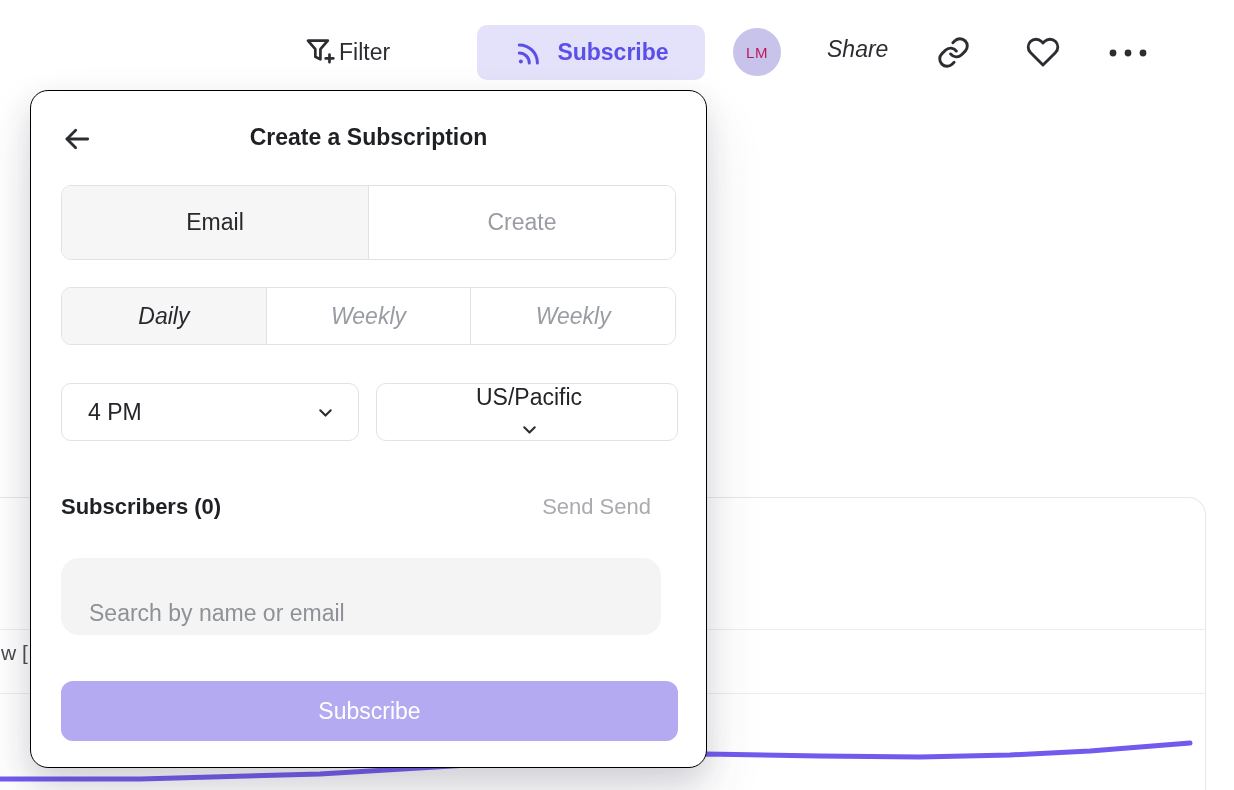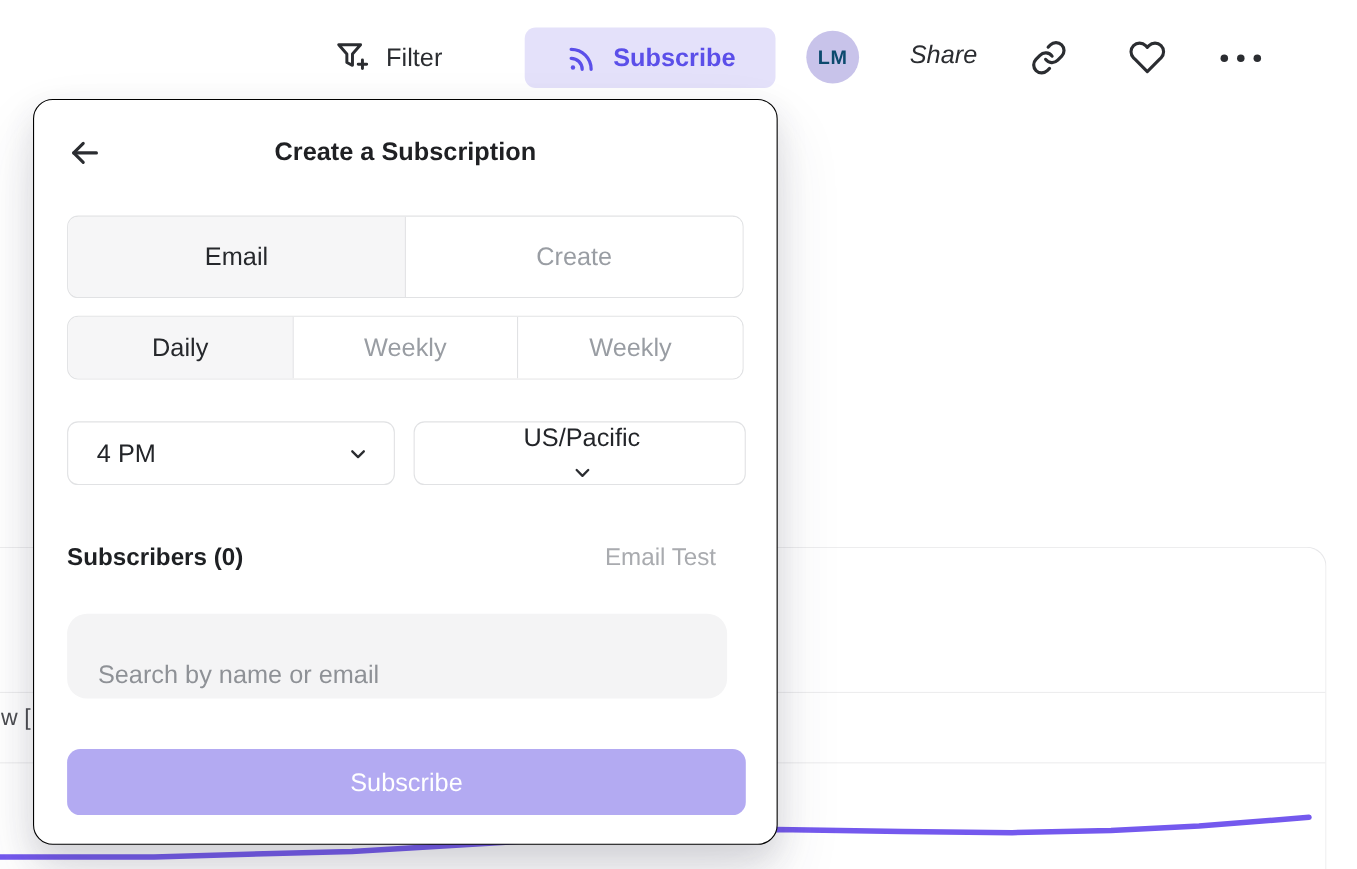--- a/index.html
+++ b/index.html
@@ -22,7 +22,7 @@
   .toolbar { position:absolute; left:0; top:0; width:1234px; height:104px; z-index:2; }
   .tb-item { position:absolute; display:flex; align-items:center; cursor:pointer; }
   .tb-label { font-size:23px; font-weight:500; color:#2b2d31; }
-  .filter-btn { left:303px; top:30px; height:44px; gap:14px; }
+  .filter-btn { left:303px; top:30px; height:44px; gap:2px; }
   .subscribe-btn { left:477px; top:25px; width:228px; height:55px; border-radius:10px;
                    background:#e4e1fa; justify-content:center; gap:14px; }
   .subscribe-btn .tb-label { color:#5b4fe9; font-weight:600; }

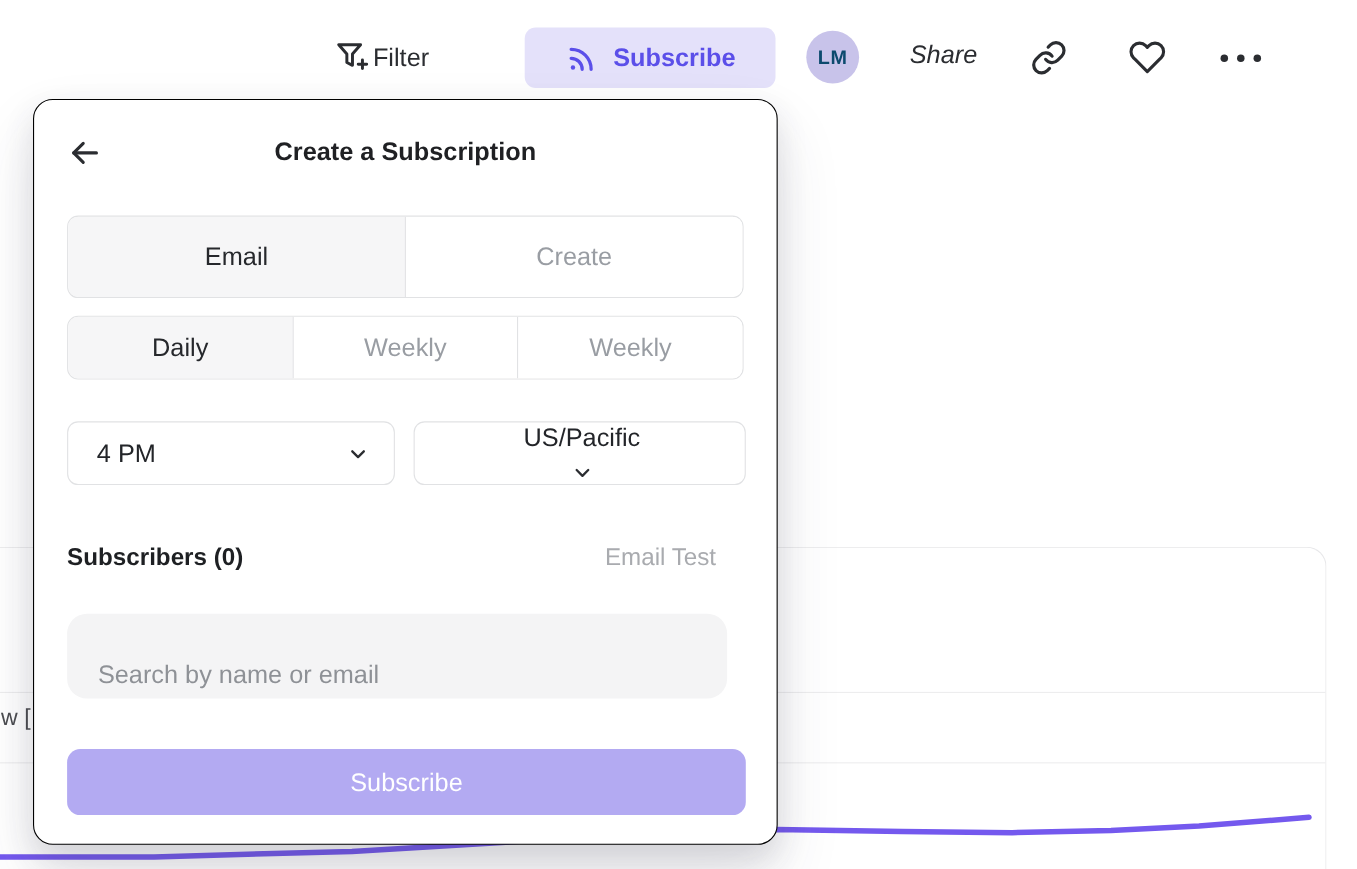--- a/index.html
+++ b/index.html
@@ -28,7 +28,7 @@
   .subscribe-btn .tb-label { color:#5b4fe9; font-weight:600; }
   .avatar { left:733px; top:28px; width:48px; height:48px; border-radius:50%;
             background:#c8c3ea; justify-content:center; }
-  .avatar span { color:#0c4a6e; font-size:18px; font-weight:700; letter-spacing:.5px; }
+  .avatar span { color:#be185d; font-size:15px; font-weight:400; letter-spacing:.5px; }
   .share-btn { left:827px; top:36px;font-style:italic; }
   .icon-btn { top:35px; }
   .link-btn { left:936px; }

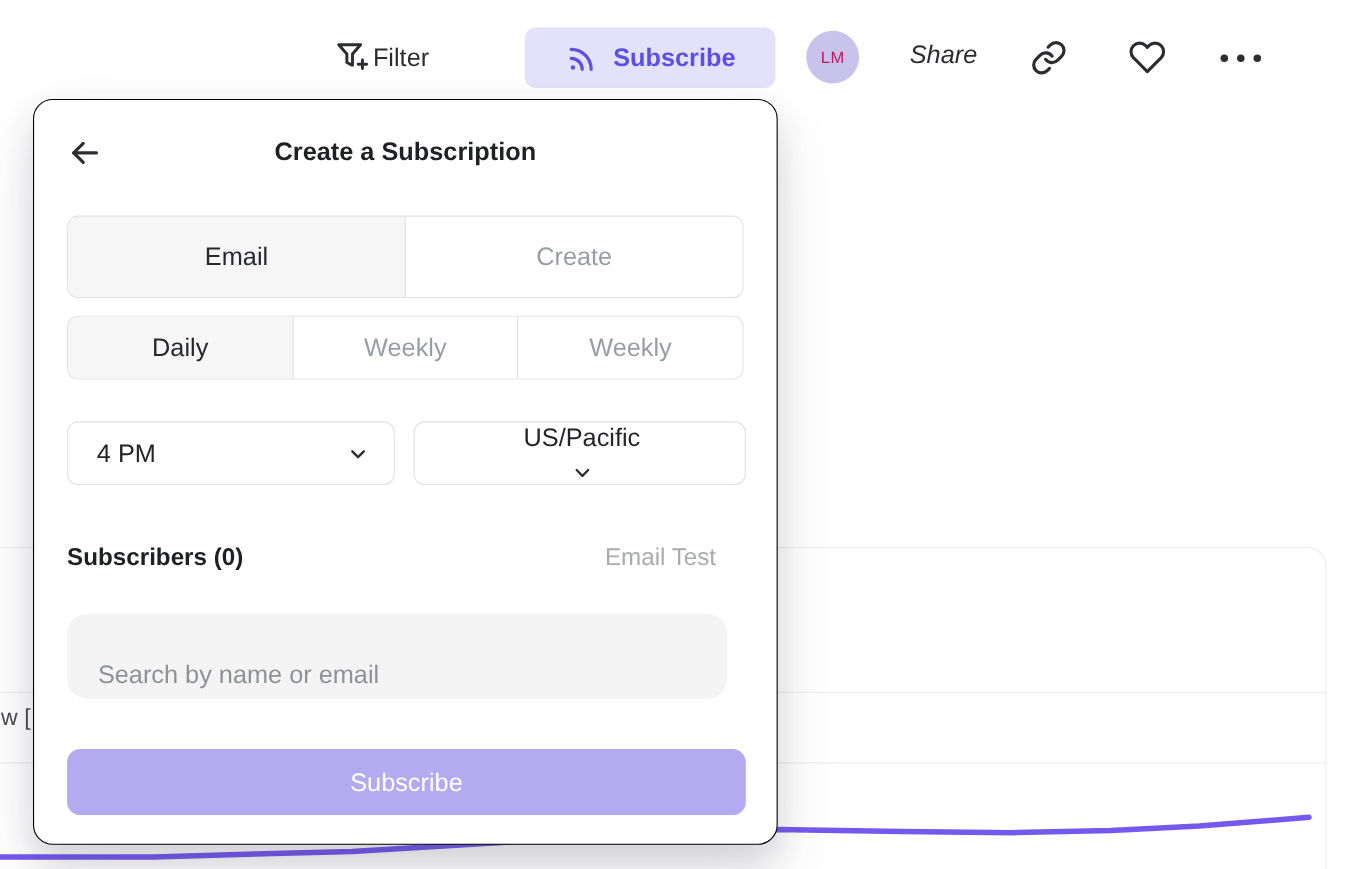--- a/index.html
+++ b/index.html
@@ -48,7 +48,7 @@
 
   .segmented { position:absolute; left:30px; display:flex; width:615px;
                border:1px solid #e1e2e4; border-radius:10px; overflow:hidden; background:#fff; }
-  .seg-channel { top:105px; height:75px; }
+  .seg-channel { top:94px; height:75px; }
   .seg-freq { top:196px; height:58px; }
   .segment { flex:1; display:flex; align-items:center; justify-content:center;
              font-size:23px; color:#999da3; cursor:pointer; background:#fff; }

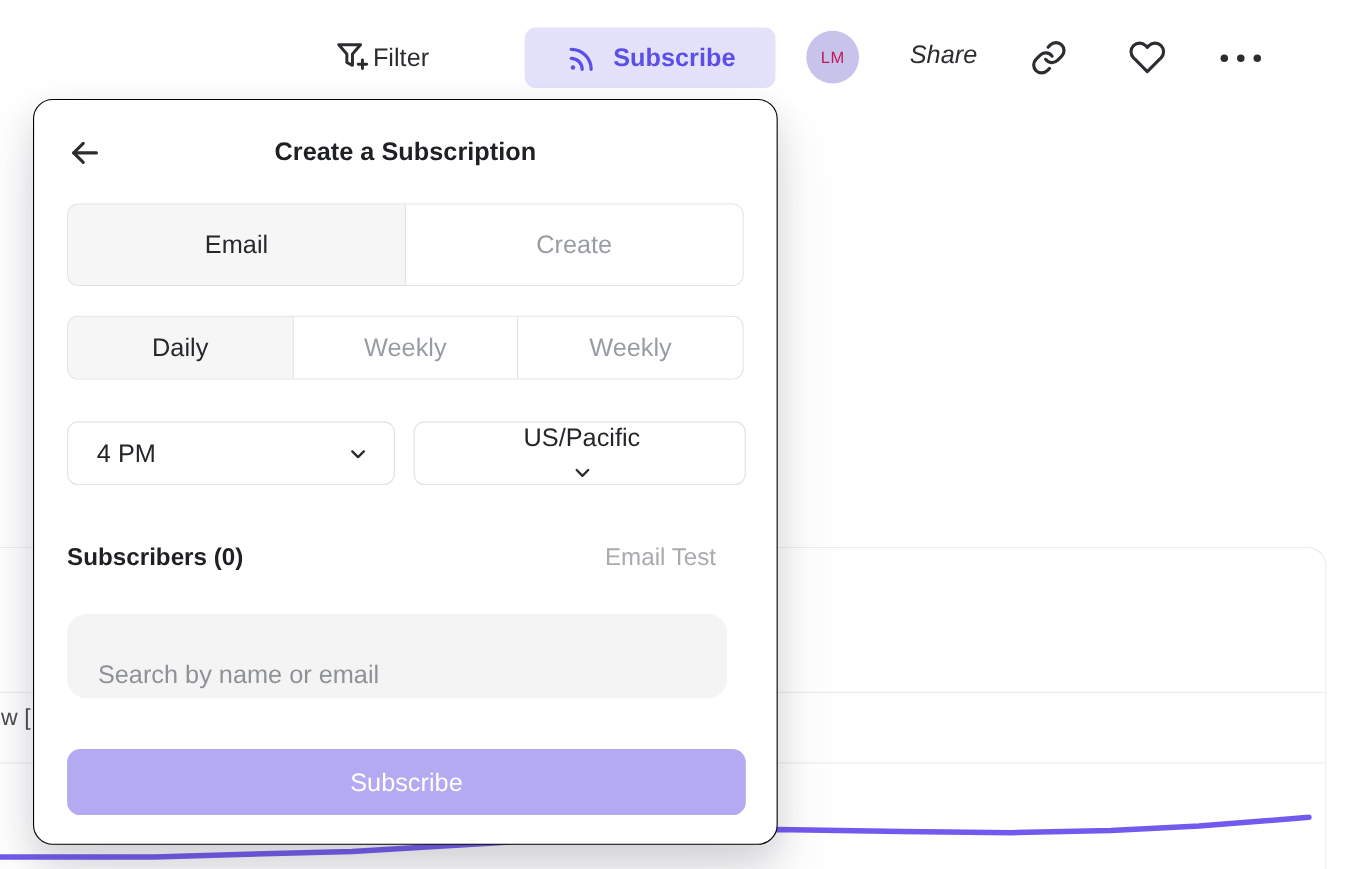--- a/index.html
+++ b/index.html
@@ -49,7 +49,7 @@
   .segmented { position:absolute; left:30px; display:flex; width:615px;
                border:1px solid #e1e2e4; border-radius:10px; overflow:hidden; background:#fff; }
   .seg-channel { top:94px; height:75px; }
-  .seg-freq { top:196px; height:58px; }
+  .seg-freq { top:196px; height:58px;font-style:italic; }
   .segment { flex:1; display:flex; align-items:center; justify-content:center;
              font-size:23px; color:#999da3; cursor:pointer; background:#fff; }
   .segment + .segment { border-left:1px solid #e1e2e4; }

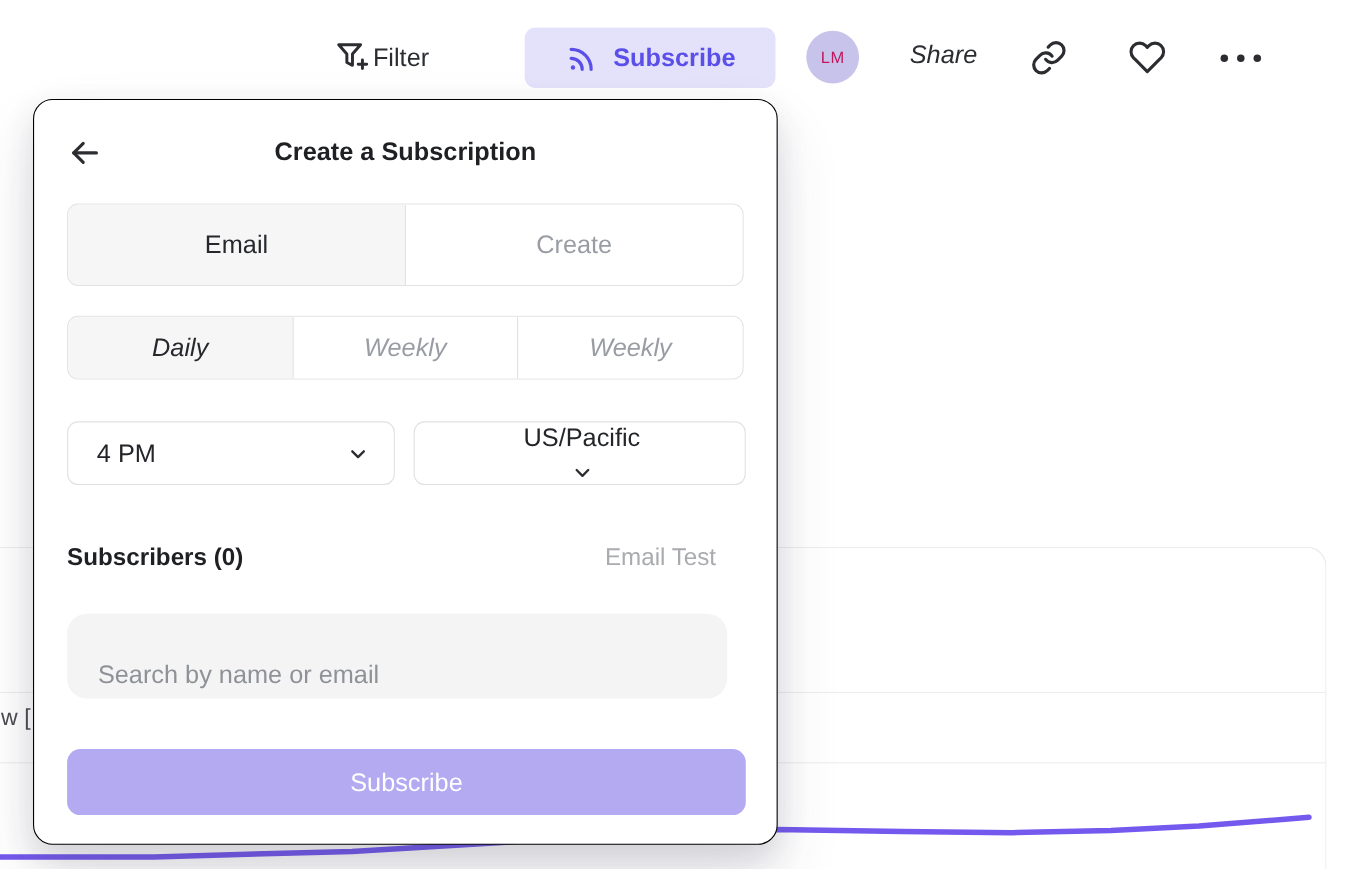--- a/index.html
+++ b/index.html
@@ -180,7 +180,7 @@
 
     <div class="subs-row">
       <span class="subs-label">Subscribers (0)</span>
-      <span class="send-test">Email Test</span>
+      <span class="send-test">Send Send</span>
     </div>
 
     <div class="search-box">

